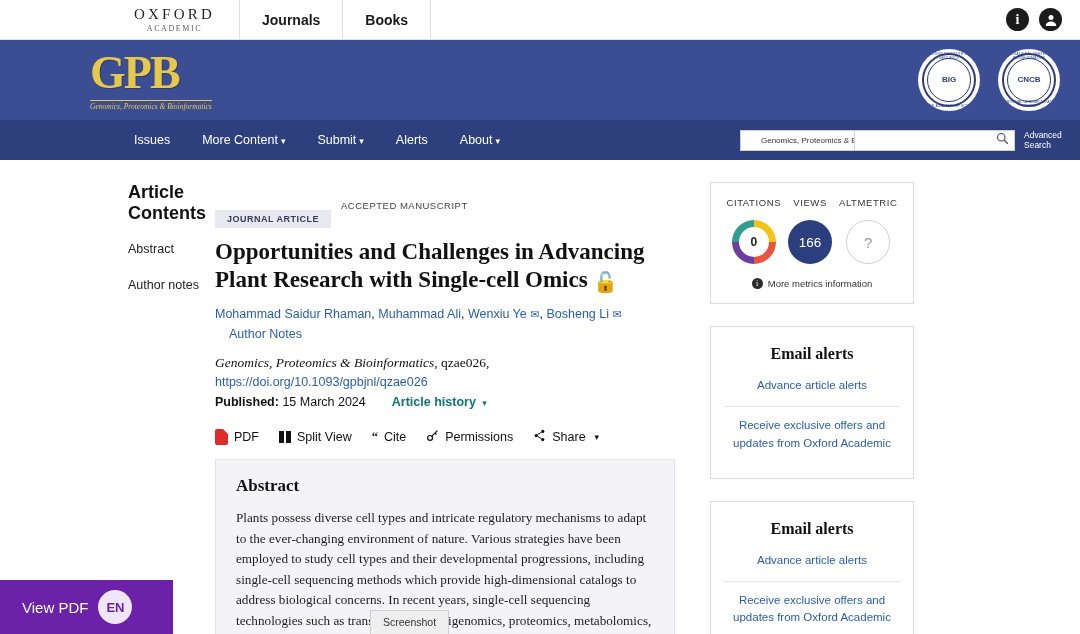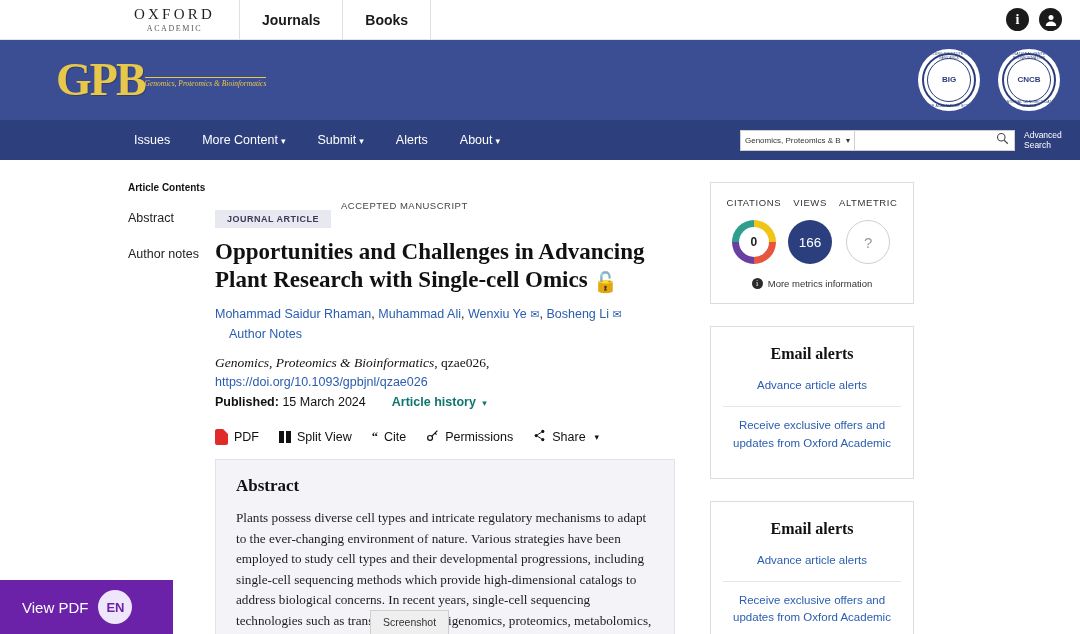--- a/index.html
+++ b/index.html
@@ -86,10 +86,9 @@
     align-items: center;
   }
   .gpb-logo {
-    margin-left: 56px;
-    display: flex;
-    flex-direction: row;
-    align-items: center;
+    margin-left: 90px;
+    display: flex;
+    flex-direction: column;
     line-height: 1;
   }
   .gpb-logo .word {

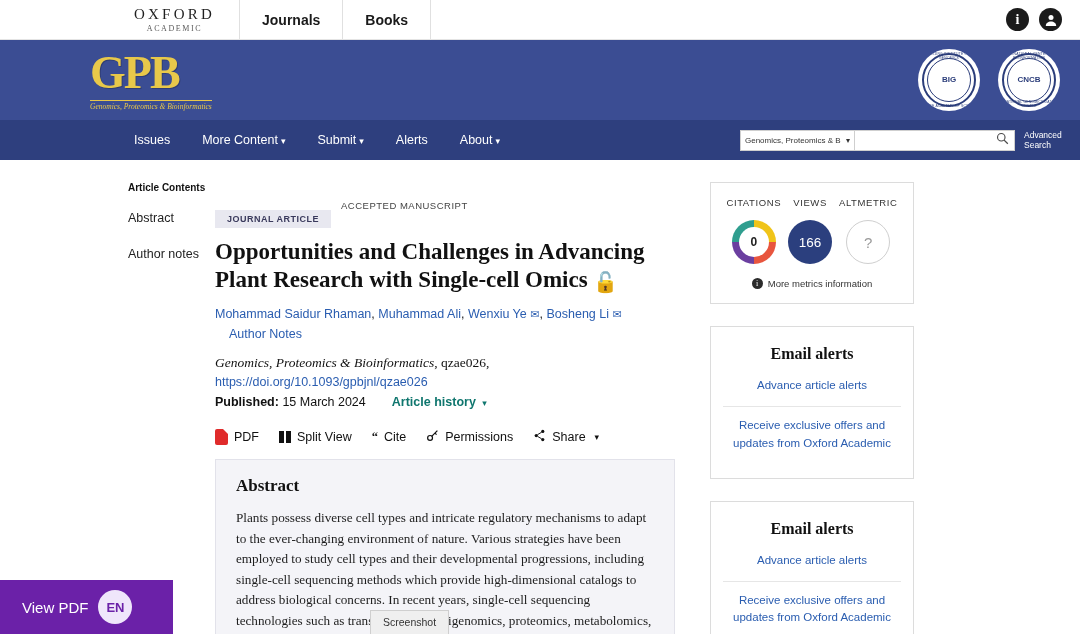--- a/index.html
+++ b/index.html
@@ -190,7 +190,7 @@
     display: flex;
     align-items: center;
     justify-content: space-between;
-    padding: 0 4px;
+    padding: 0 20px;
     overflow: hidden;
     white-space: nowrap;
   }

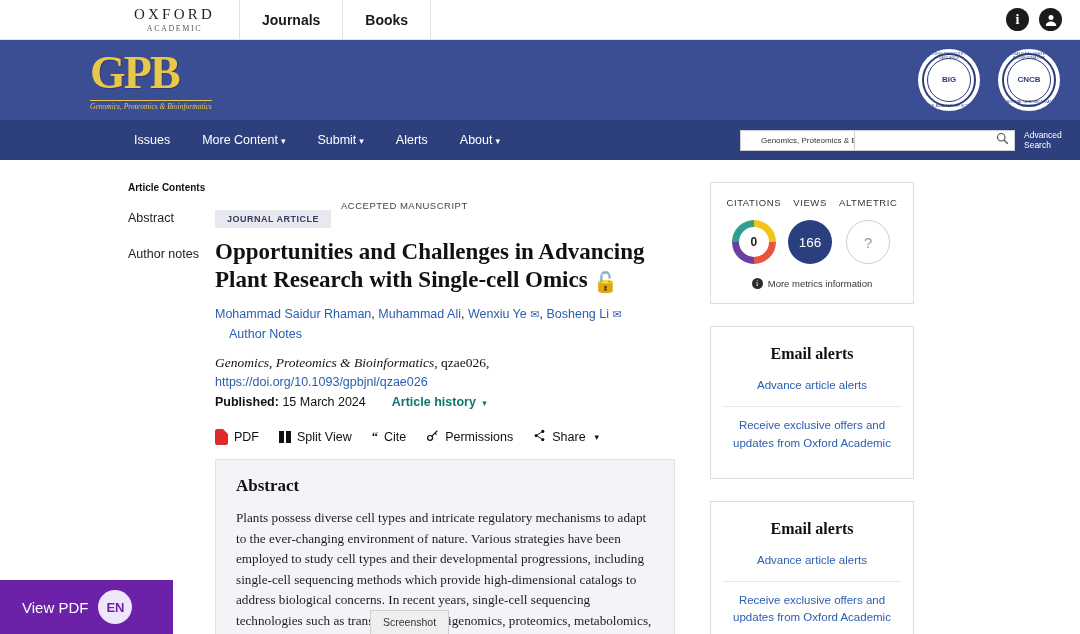--- a/index.html
+++ b/index.html
@@ -224,7 +224,7 @@
   }
   .leftcol h3 {
     margin: 0 0 18px 0;
-    font-size: 10px;
+    font-size: 18px;
     color: #111;
   }
   .leftcol a {

